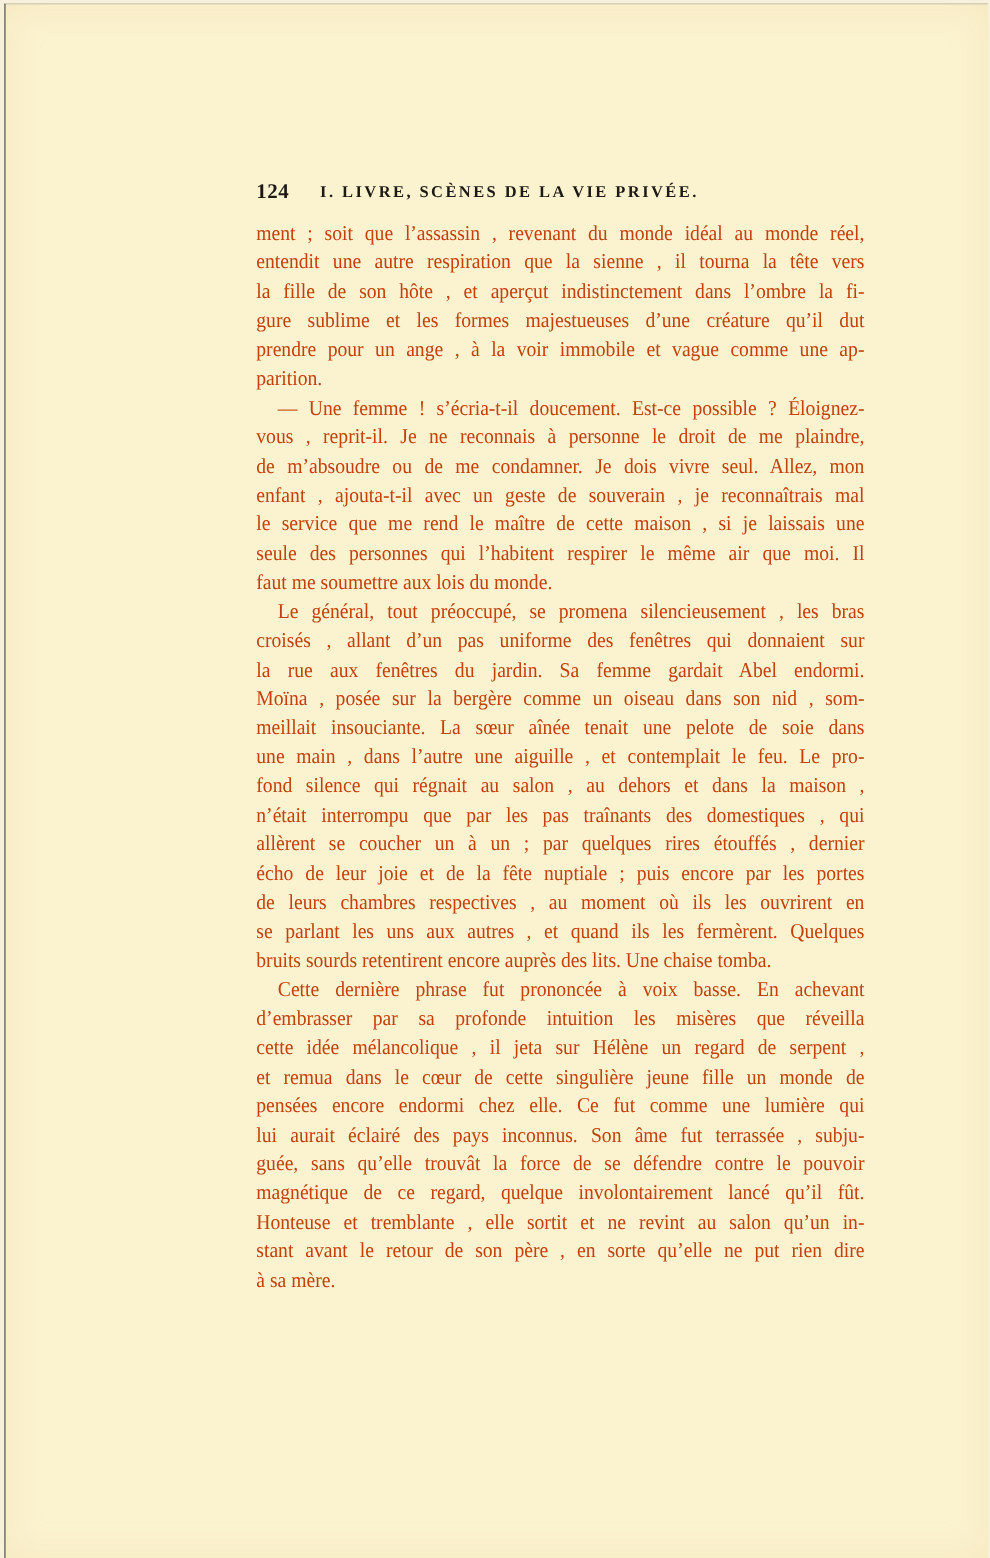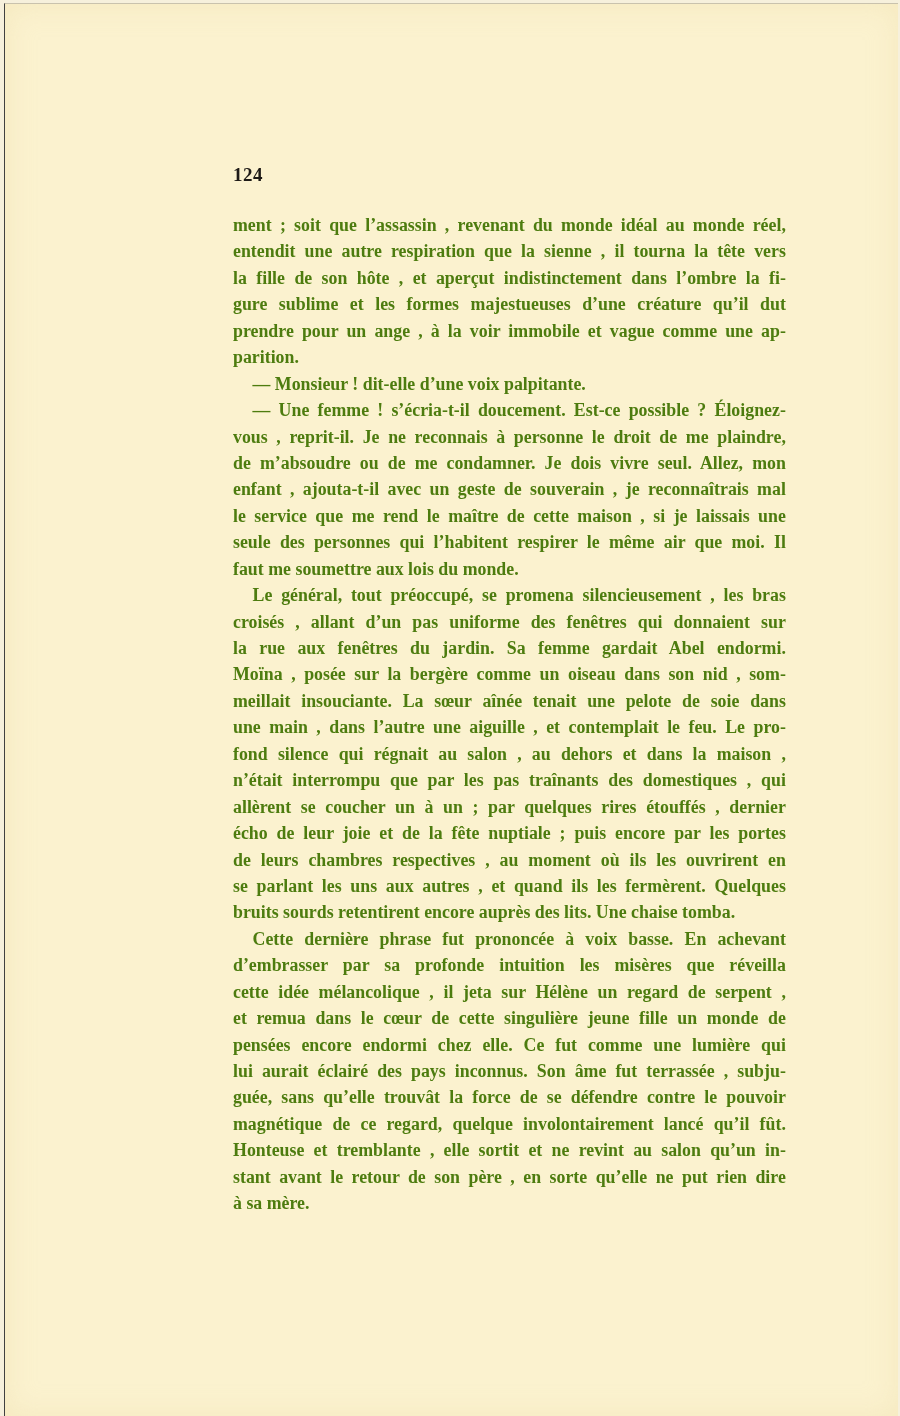--- a/index.html
+++ b/index.html
@@ -52,6 +52,7 @@
 <div class="page">
   <div class="header">
     <span class="page-number">124</span>
+    <span class="running-head">I. LIVRE, SCÈNES DE LA VIE PRIVÉE.</span>
   </div>
   <div class="body-text" id="body-text">
       <div>

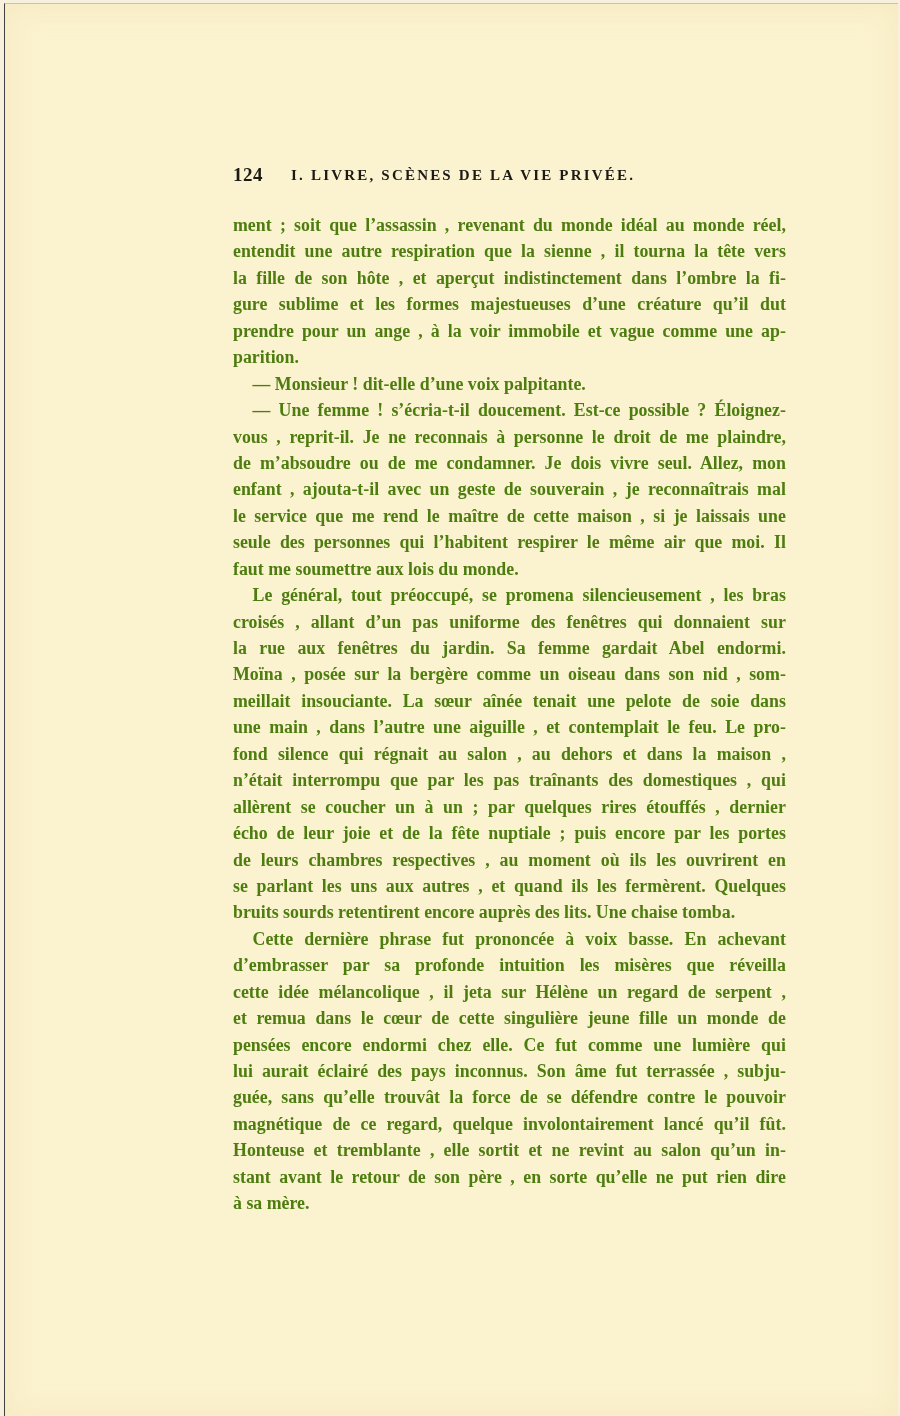--- a/index.html
+++ b/index.html
@@ -30,11 +30,10 @@
     font-variant: small-caps;
   }
   .body-text {
-    position: absolute; left: 228px; top: 208px; width: 553px;
+    position: absolute; left: 228px; top: 196px; width: 553px;
     font-family: "Liberation Serif", "DejaVu Serif", serif;
     font-size: 19.2px; line-height: 26.45px;
-    color: #4d7c0f;
-    font-weight: bold;
+    color: #c2410c;
   }
   .line {
     display: block; white-space: nowrap;

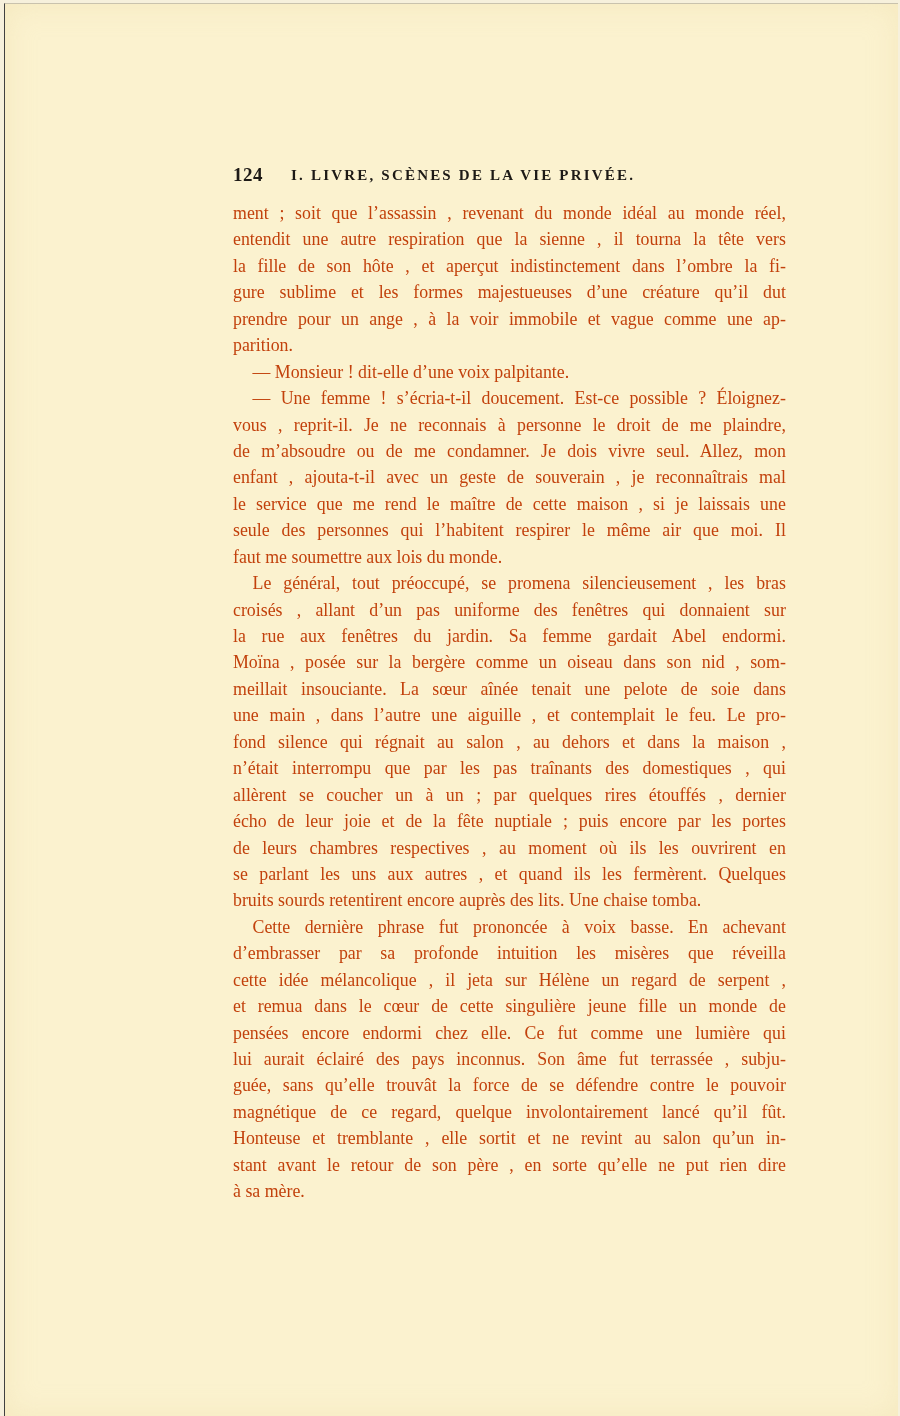--- a/index.html
+++ b/index.html
@@ -63,9 +63,6 @@
         <span class="line last">parition.</span>
       </div>
       <div>
-        <span class="line indent last">— Monsieur ! dit-elle d’une voix palpitante.</span>
-      </div>
-      <div>
         <span class="line indent">— Une femme ! s’écria-t-il doucement. Est-ce possible ? Éloignez-</span>
         <span class="line">vous , reprit-il. Je ne reconnais à personne le droit de me plaindre,</span>
         <span class="line">de m’absoudre ou de me condamner. Je dois vivre seul. Allez, mon</span>

